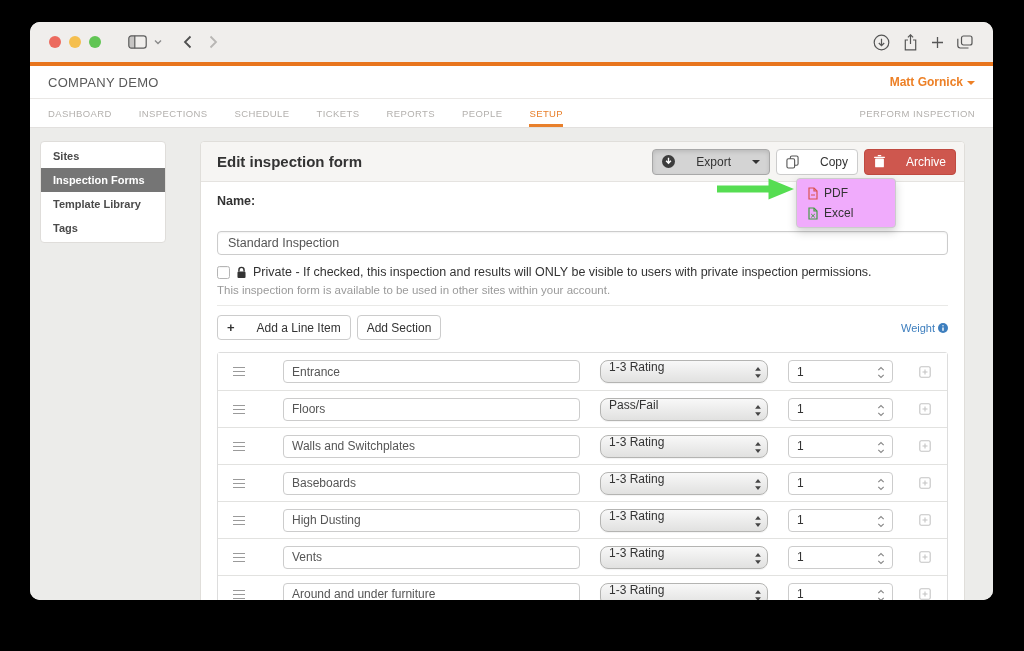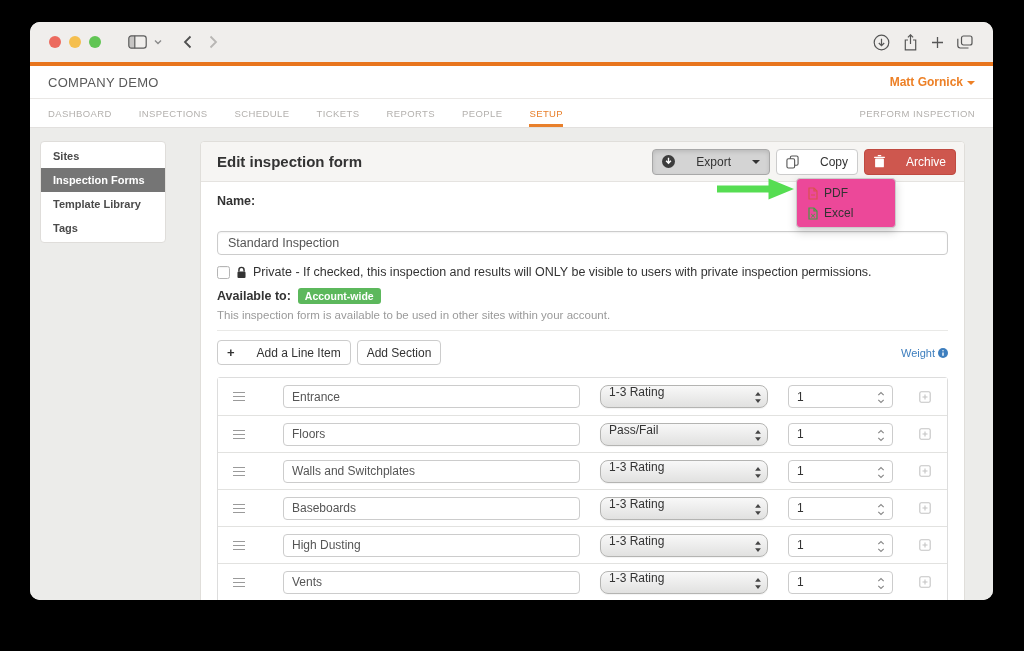--- a/index.html
+++ b/index.html
@@ -50,7 +50,7 @@
   .btn-export { background:#d4d4d4; border-color:#a8a8a8; box-shadow:inset 0 2px 4px rgba(0,0,0,.12); }
   .btn-archive { background:#ce574e; border-color:#bf4a41; color:#fff; margin-right:4px; }
 
-  .dropdown { position:absolute; left:595px; top:36px; width:100px; background:#ec4899; border:1px solid #ccc;
+  .dropdown { position:absolute; left:595px; top:36px; width:100px; background:#f0abfc; border:1px solid #ccc;
               border-radius:4px; box-shadow:0 4px 10px rgba(0,0,0,.18); padding:4px 0; z-index:6; }
   .dropdown-item { display:flex; align-items:center; gap:6px; padding:3px 11px; font-size:12px; color:#333; cursor:pointer; }
 

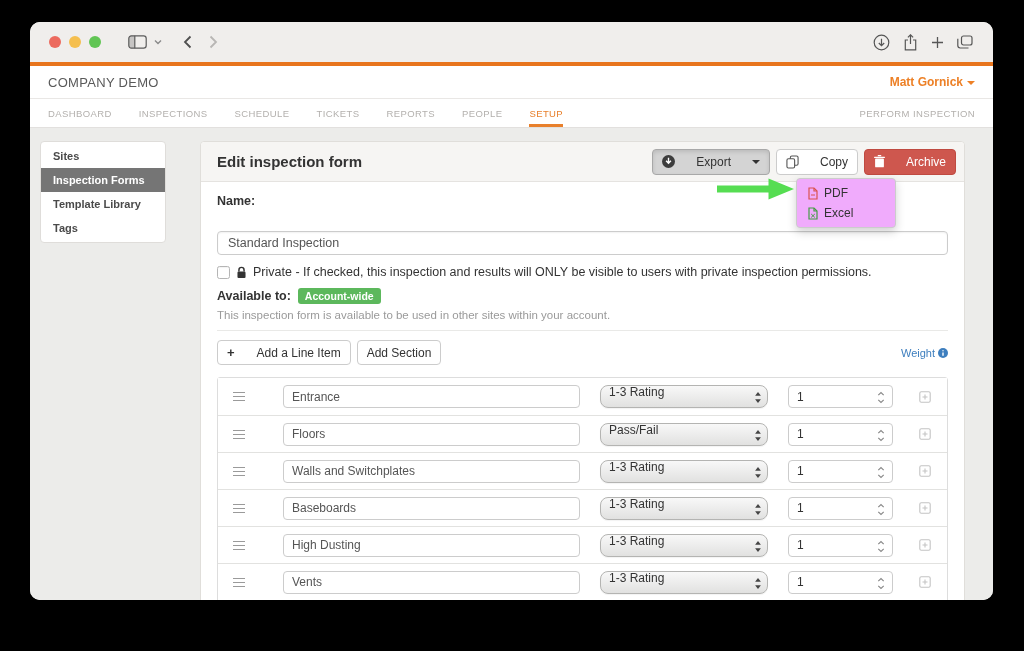--- a/index.html
+++ b/index.html
@@ -275,10 +275,6 @@
             <span>Private - If checked, this inspection and results will ONLY be visible to users with private inspection permissions.</span>
           </div>
 
-          <div class="available-row">
-            <b>Available to:</b>
-            <span class="badge">Account-wide</span>
-          </div>
           <div class="note">This inspection form is available to be used in other sites within your account.</div>
 
           <hr class="divider">

